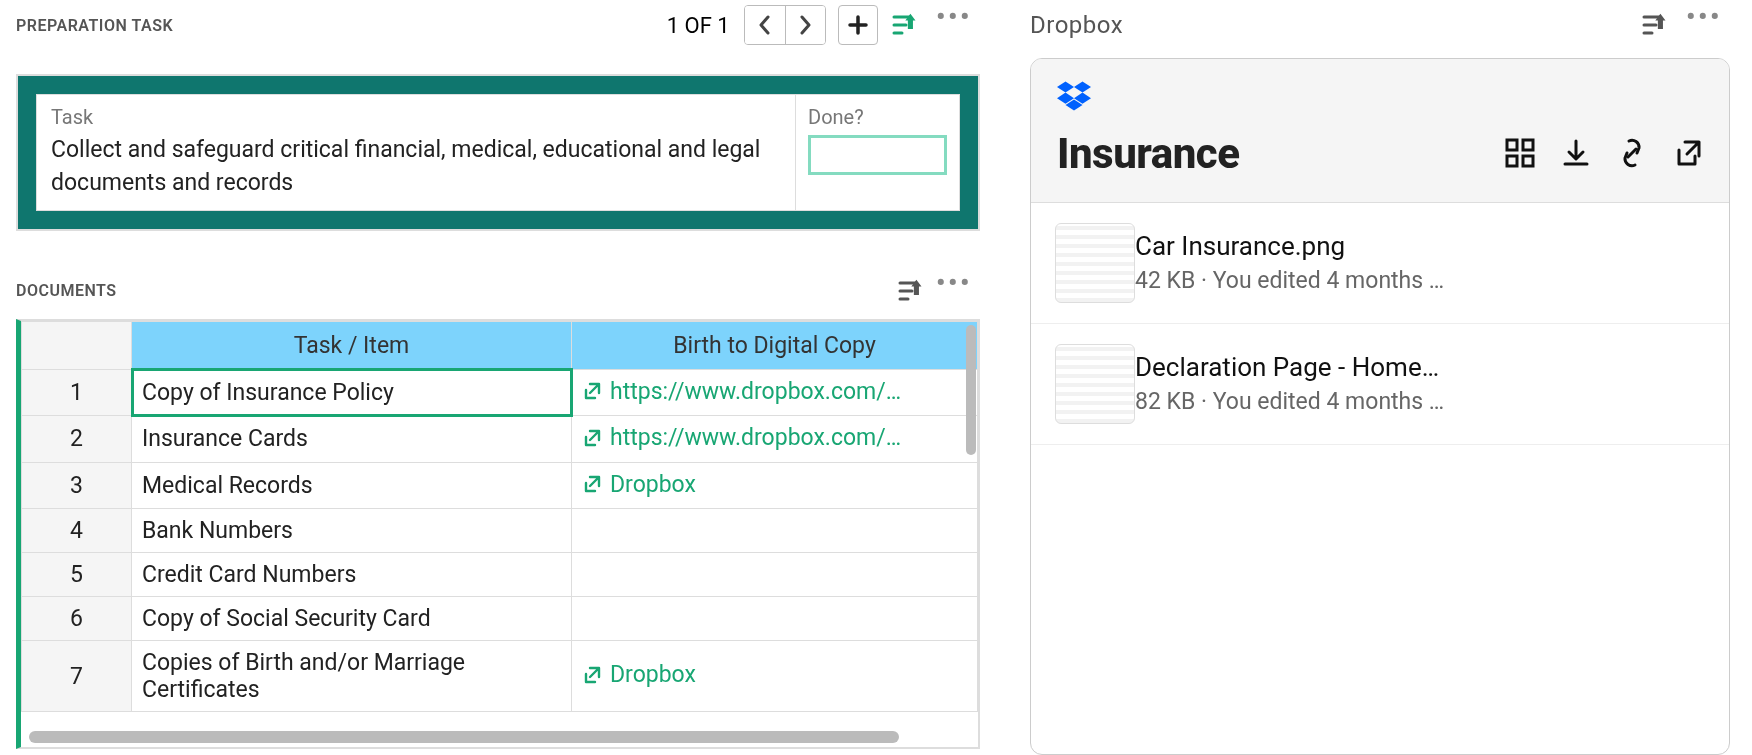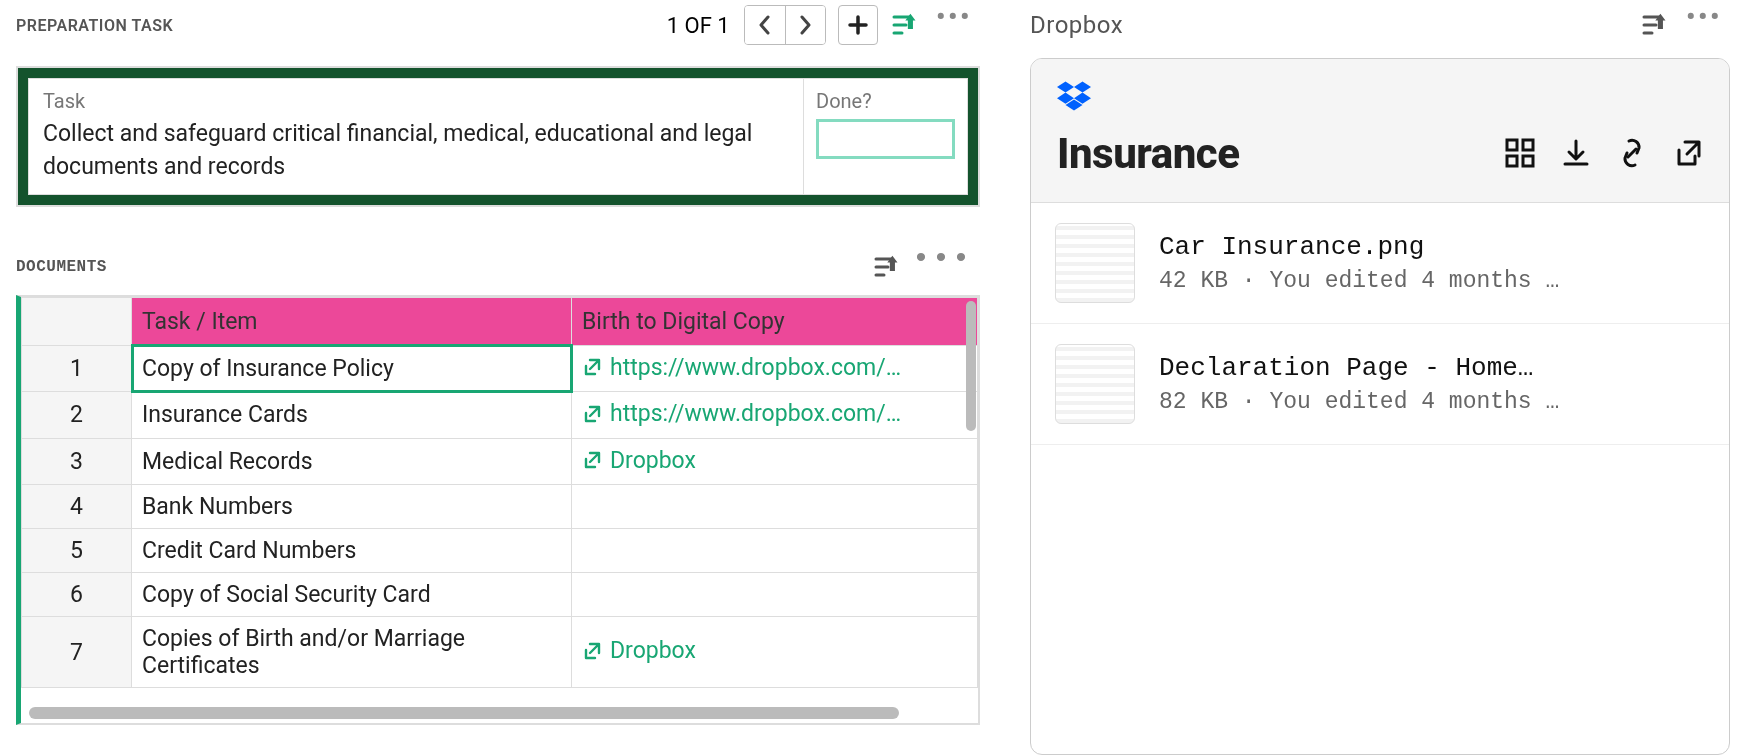--- a/index.html
+++ b/index.html
@@ -21,7 +21,7 @@
   .ellipsis { color:#888; font-size:30px; letter-spacing:2px; padding:0 8px; cursor:pointer; line-height:0; position:relative; top:-8px;}
 
   
-  .prep-card { border:2px solid #ddd; background:#14532d; padding:10px; margin-top:16px; }
+  .prep-card { border:2px solid #ddd; background:#0f766e; padding:18px; margin-top:24px; }
   .prep-inner { display:flex; background:#fff; border:1px solid #ddd; }
   .task-cell { flex:1; padding:10px 14px; }
   .task-label { color:#777; font-size:20px; }

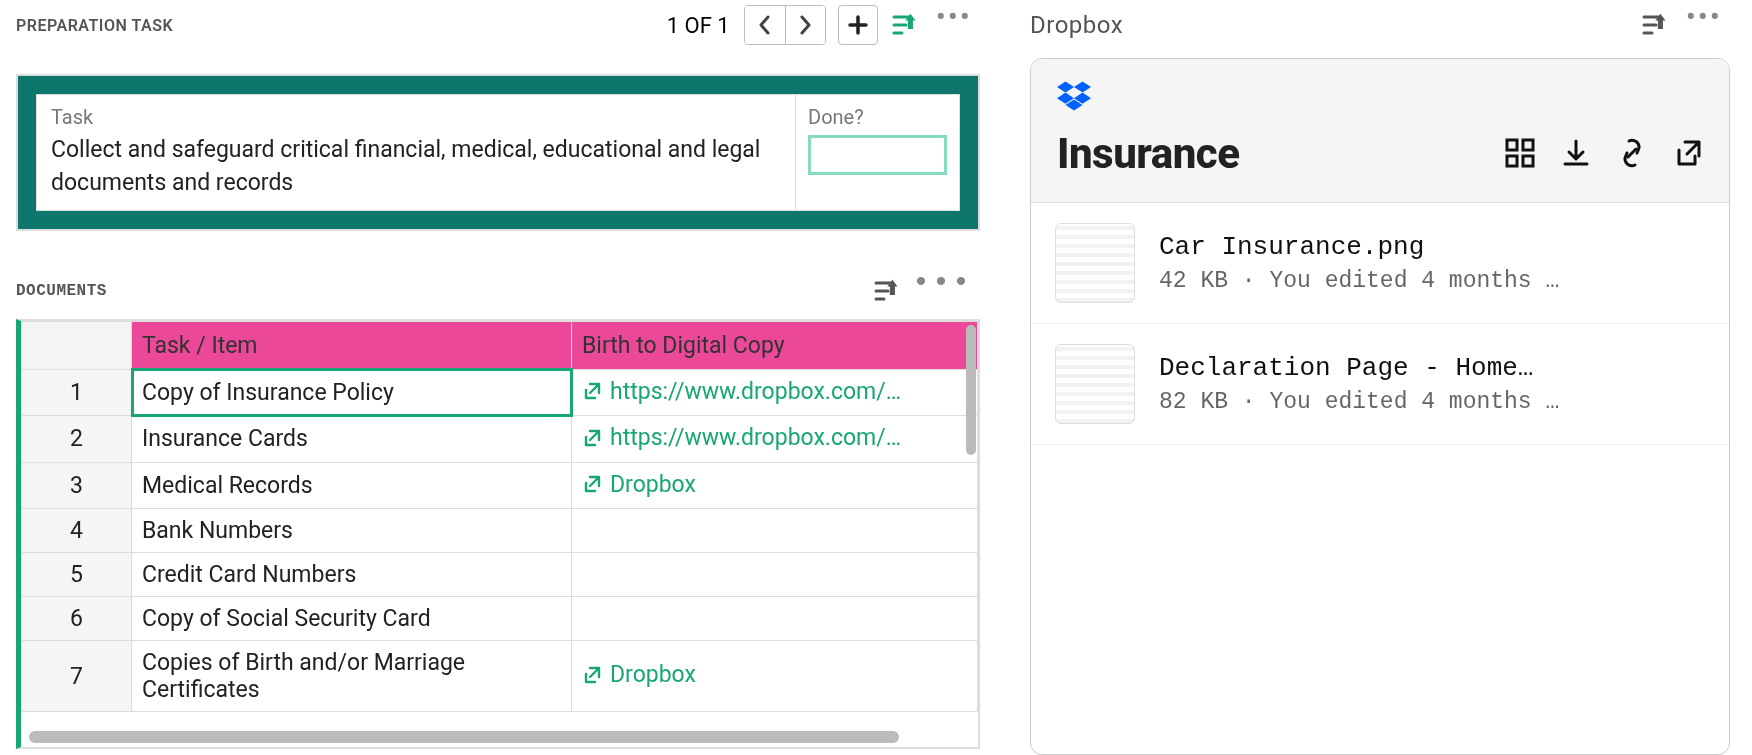--- a/index.html
+++ b/index.html
@@ -56,7 +56,7 @@
   .db-actions { display:flex; gap:26px; align-items:center;}
   .db-act { cursor:pointer; color:#222; }
   .db-list { flex:1; overflow:auto; }
-  .db-item { display:flex; align-items:center; gap:24px; padding:20px 24px; border-bottom:1px solid #eee; cursor:pointer;font-family:Liberation Mono, monospace;}
+  .db-item { display:flex; align-items:center; padding:20px 24px; border-bottom:1px solid #eee; cursor:pointer;}
   .db-thumb { width:80px; height:80px; border:1px solid #ddd; border-radius:6px; background:
     repeating-linear-gradient(0deg,#f2f2f2 0,#f2f2f2 4px,#fff 4px,#fff 9px);
   }

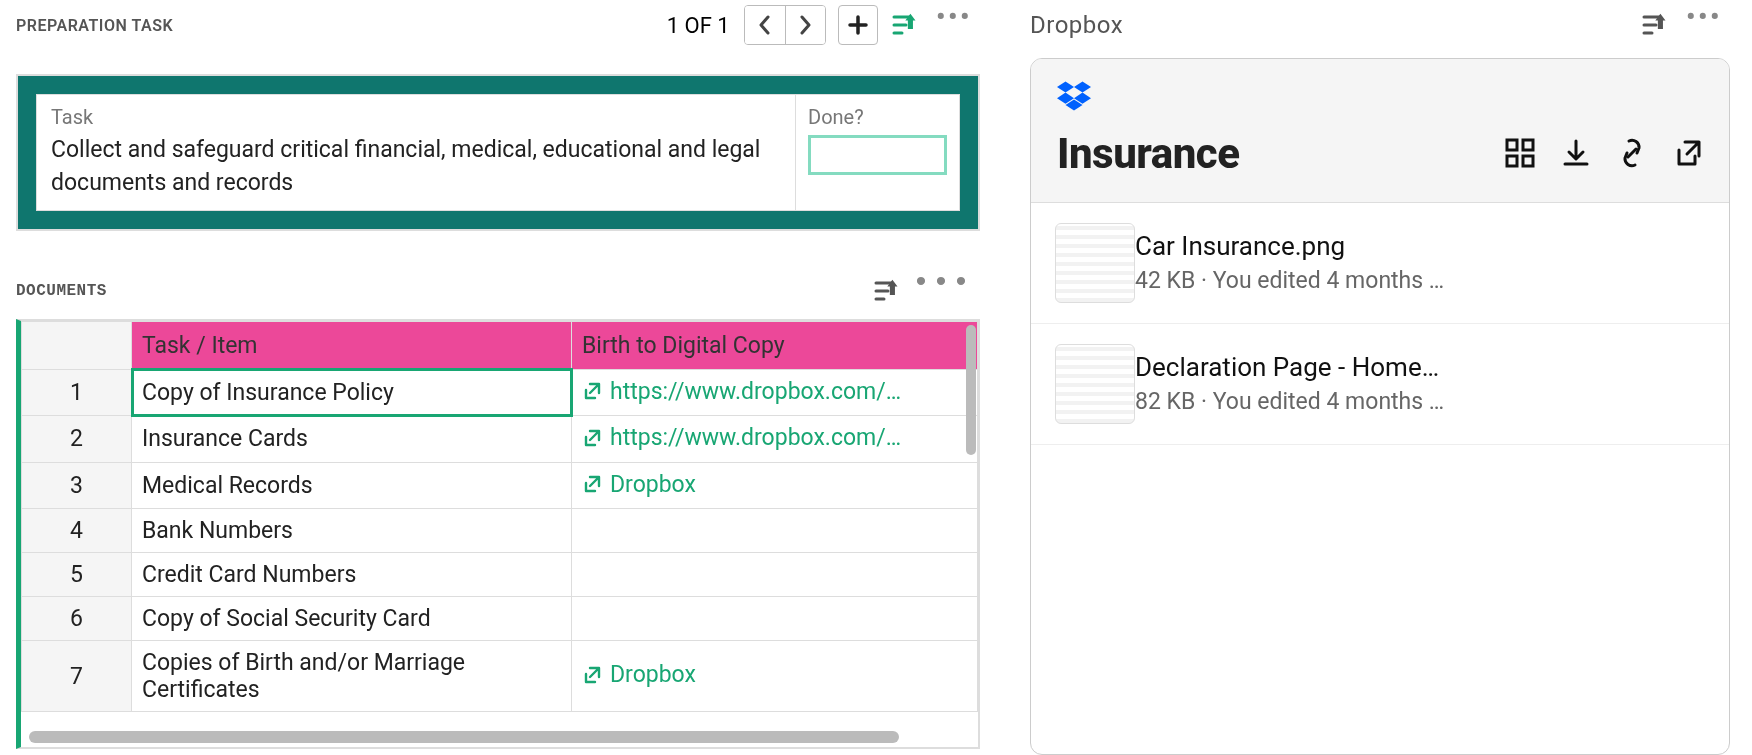--- a/index.html
+++ b/index.html
@@ -31,7 +31,7 @@
   .done-check { height:40px; border:3px solid #84dbc0; margin-top:6px; }
 
   
-  .docs-header { display:flex; align-items:center; margin-top:40px; height:40px;font-family:Liberation Mono, monospace; }
+  .docs-header { display:flex; align-items:center; margin-top:40px; height:40px; }
 
   
   .table-wrap { border:2px solid #ddd; border-left:5px solid #18a673; margin-top:8px; height:430px; display:flex; flex-direction:column; position:relative;}

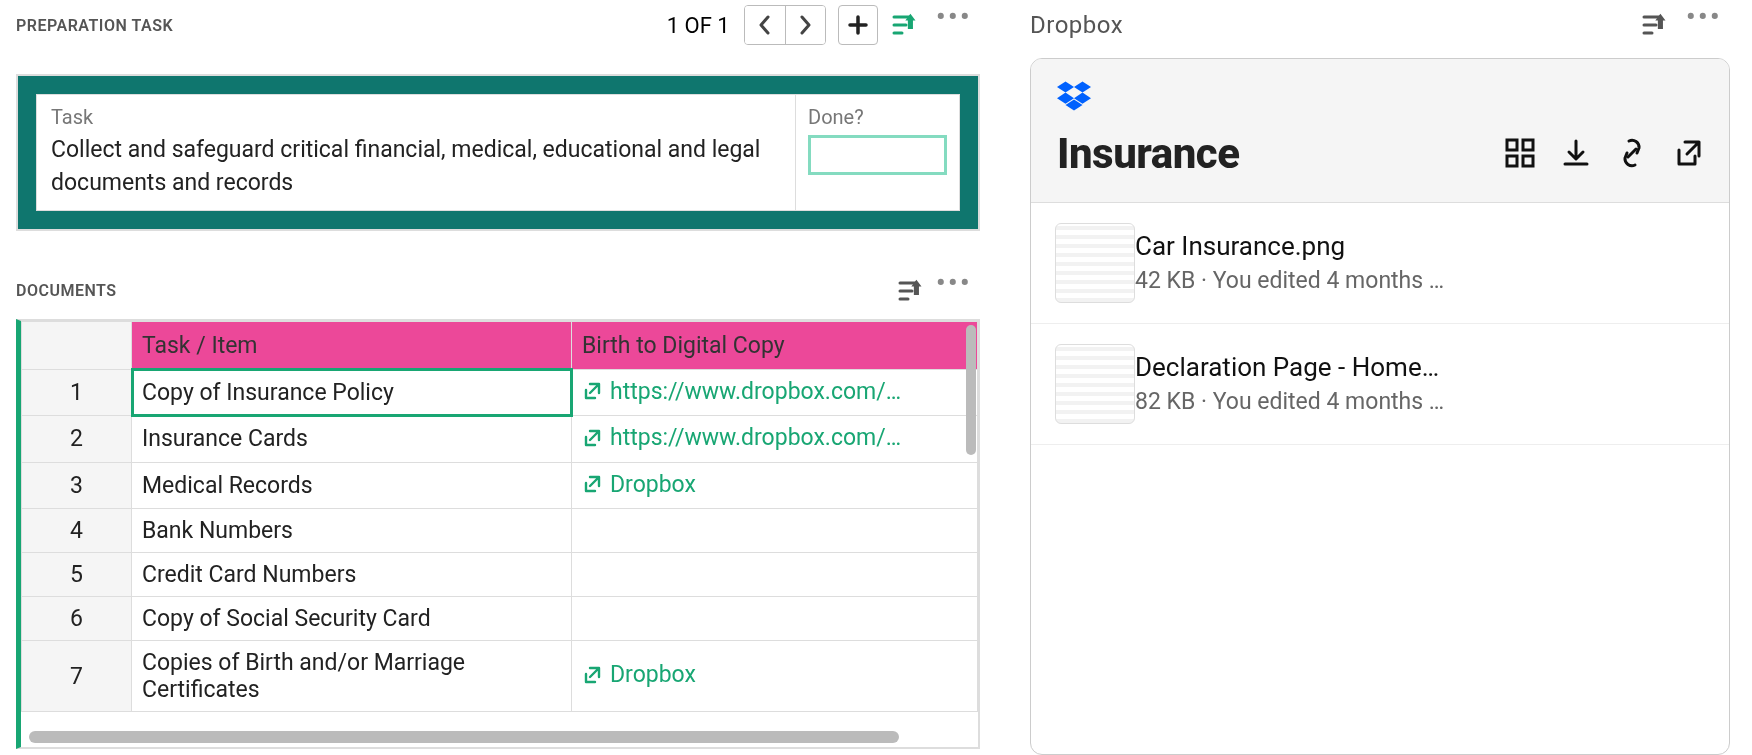--- a/index.html
+++ b/index.html
@@ -37,7 +37,7 @@
   .table-wrap { border:2px solid #ddd; border-left:5px solid #18a673; margin-top:8px; height:430px; display:flex; flex-direction:column; position:relative;}
   .tbl { width:100%; border-collapse:collapse; font-size:23px; }
   .tbl th, .tbl td { border:1px solid #ddd; padding:8px 10px; text-align:left; font-weight:400;}
-  .tbl th { background:#ec4899; color:#333; font-size:23px; height:48px;}
+  .tbl th { background:#7dd3fc; text-align:center; color:#333; font-size:23px; height:48px;}
   .tbl .rownum { width:110px; text-align:center; background:#f5f5f5;}
   .tbl td.item-cell { width:440px;}
   .tbl tr.sel td.item-cell { outline:3px solid #18a673; outline-offset:-2px; }

